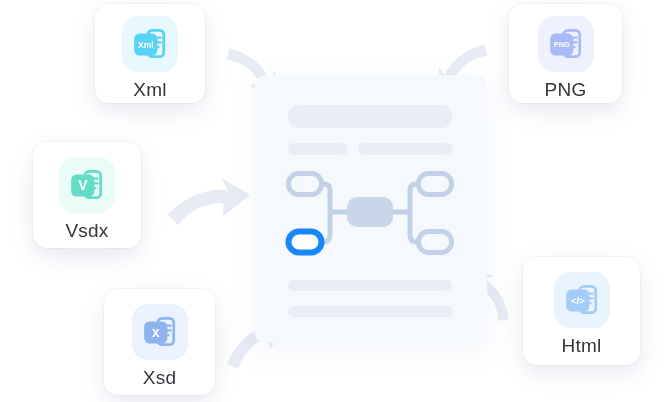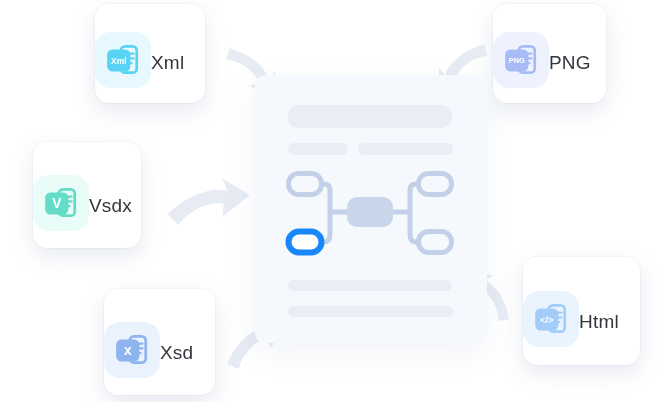--- a/index.html
+++ b/index.html
@@ -9,7 +9,7 @@
   
   .card{position:absolute;background:var(--card-bg,#fff);border-radius:14px;
     box-shadow:0 8px 22px rgba(100,120,160,.16),0 0 0 1px rgba(190,200,225,.12);
-    display:flex;flex-direction:row;align-items:center;padding-top:12px;box-sizing:border-box;}
+    display:flex;flex-direction:column;align-items:center;padding-top:12px;box-sizing:border-box;}
   .card-xml {left:95px; top:4px;  width:110px;height:99px;}
   .card-png {left:493px;top:4px;  width:113px;height:99px;}
   .card-vsdx{left:33px; top:142px;width:108px;height:106px;padding-top:15px;}

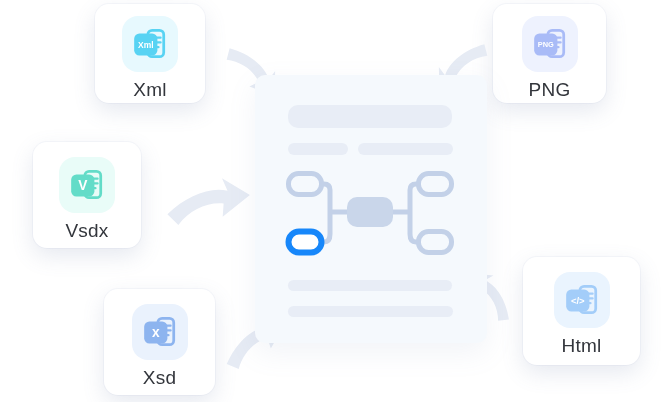--- a/index.html
+++ b/index.html
@@ -11,7 +11,7 @@
     box-shadow:0 8px 22px rgba(100,120,160,.16),0 0 0 1px rgba(190,200,225,.12);
     display:flex;flex-direction:column;align-items:center;padding-top:12px;box-sizing:border-box;}
   .card-xml {left:95px; top:4px;  width:110px;height:99px;}
-  .card-png {left:493px;top:4px;  width:113px;height:99px;}
+  .card-png {left:509px;top:4px;  width:113px;height:99px;}
   .card-vsdx{left:33px; top:142px;width:108px;height:106px;padding-top:15px;}
   .card-xsd {left:104px;top:289px;width:111px;height:106px;padding-top:15px;}
   .card-html{left:523px;top:257px;width:117px;height:108px;padding-top:15px;}

